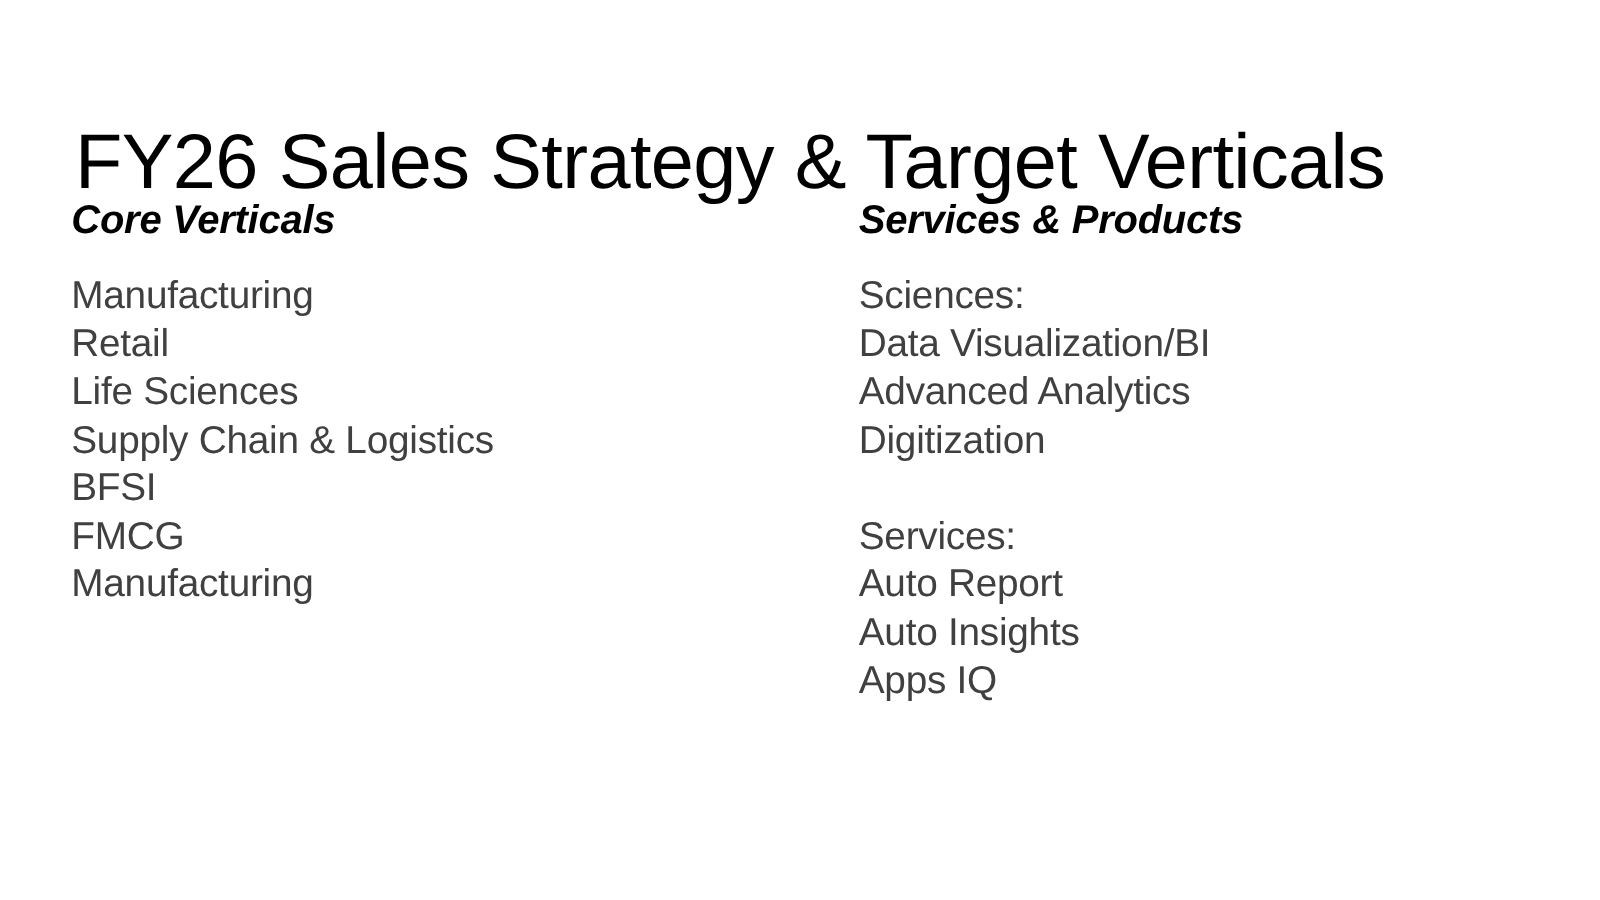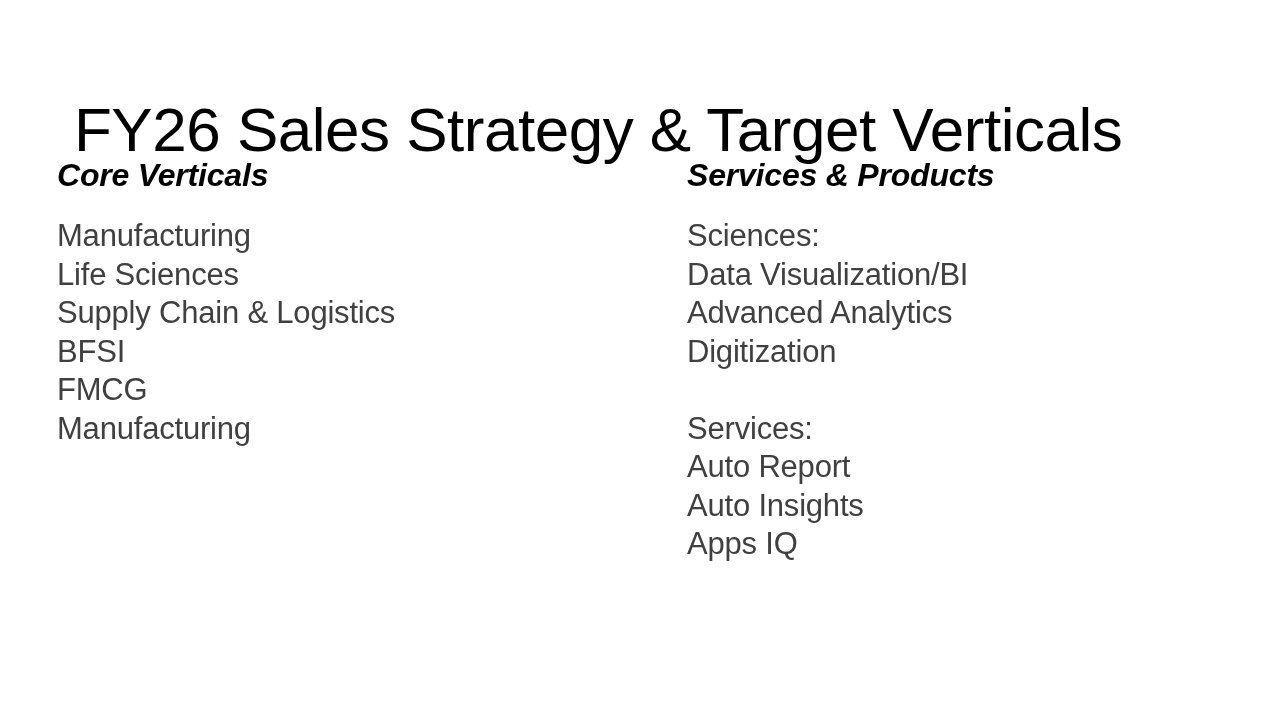--- a/index.html
+++ b/index.html
@@ -27,7 +27,7 @@
 
   .slide-title {
     position: absolute;
-    left: 74px;
+    left: 60px;
     top: 52px;
     width: 1170px;
     font-size: 62px;

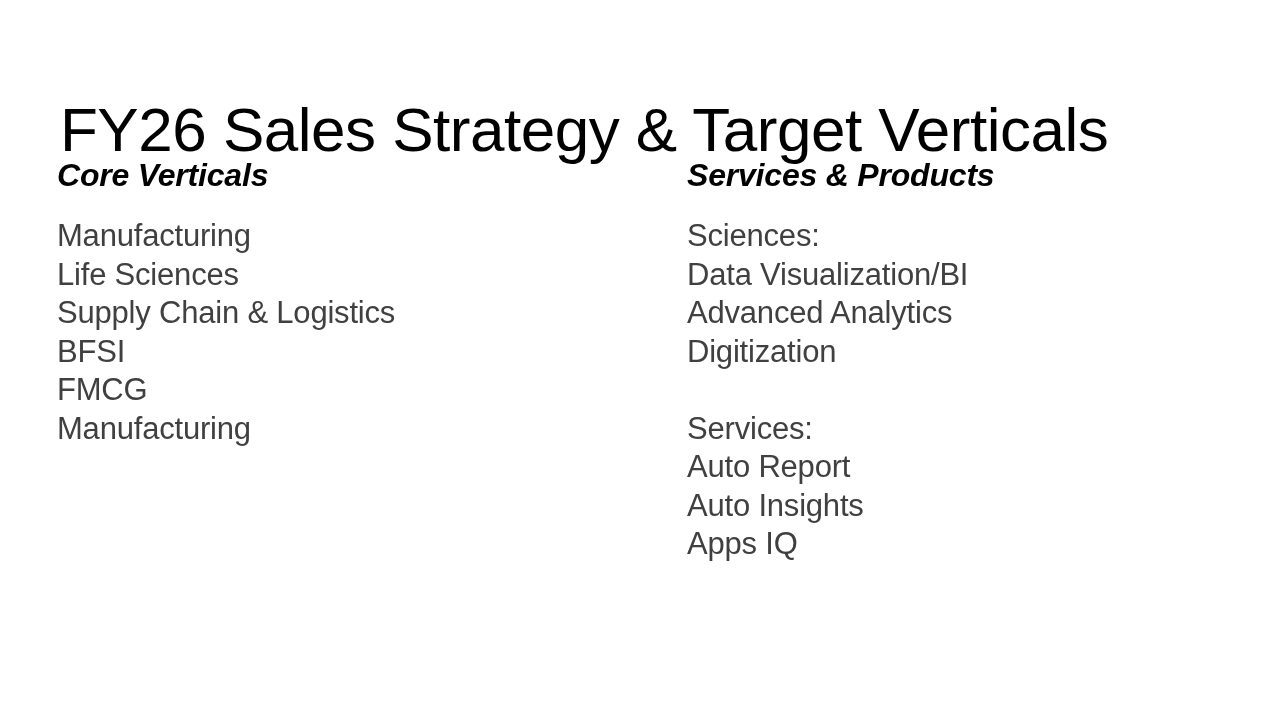--- a/index.html
+++ b/index.html
@@ -96,6 +96,7 @@
     <h2 class="column-heading">Core Verticals</h2>
     <ul class="item-list">
       <li>Manufacturing</li>
+      <li>Retail</li>
       <li>Life Sciences</li>
       <li>Supply Chain &amp; Logistics</li>
       <li>BFSI</li>

